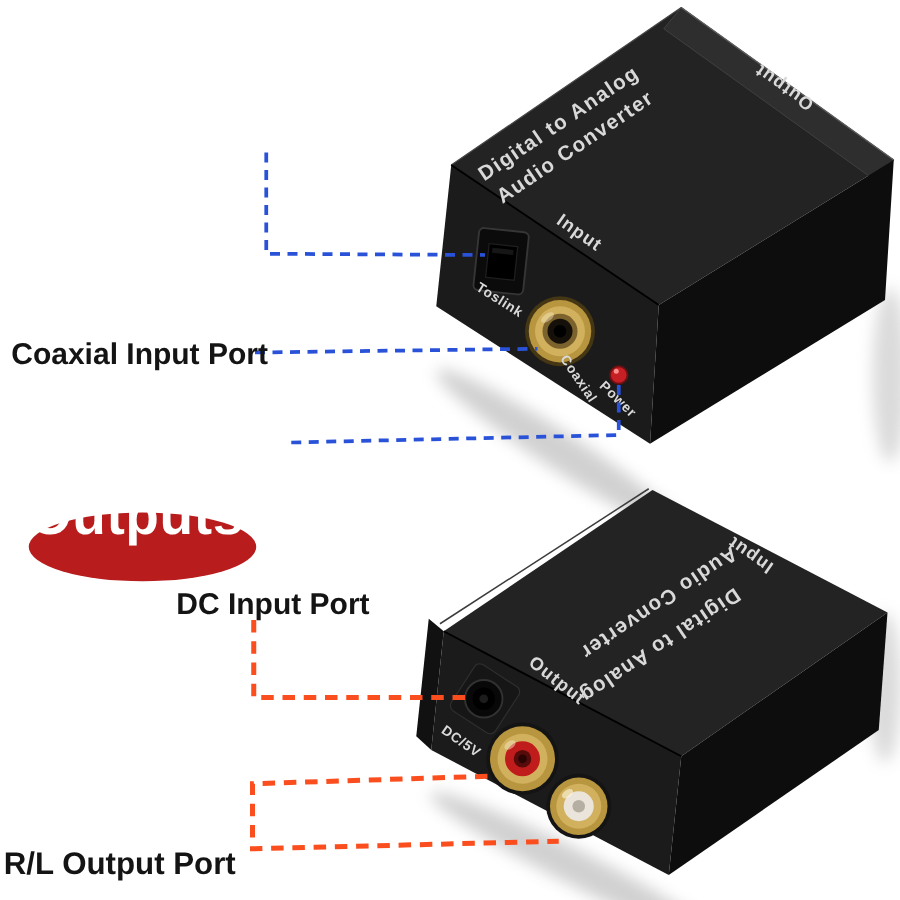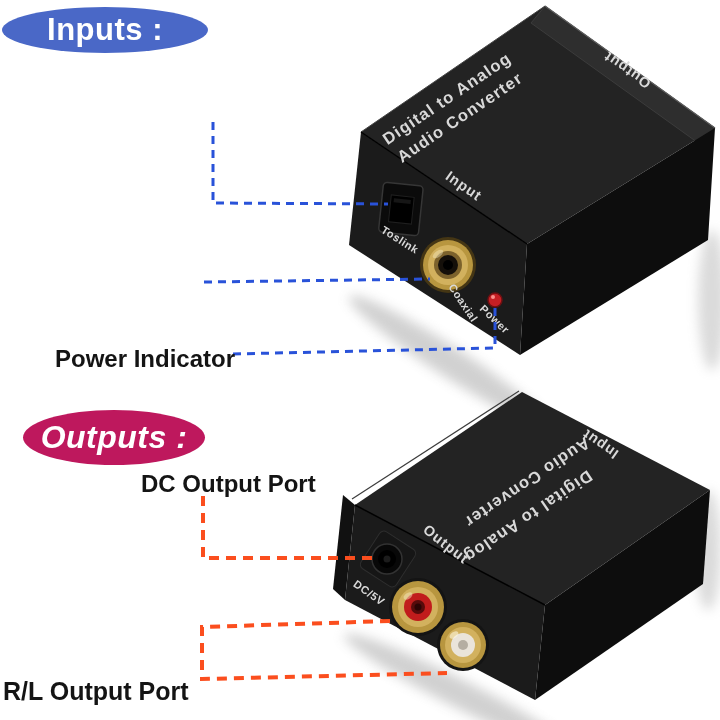--- a/index.html
+++ b/index.html
@@ -125,9 +125,6 @@
   <path d="M390,621 L202,627 L202,679 L447,673" fill="none" stroke="#fb4e1e" stroke-width="4" stroke-dasharray="10 7"></path>
 </svg>
 
-<div class="badge badge-inputs">
-  <span>Inputs :</span>
-</div>
 
 <div class="label label-power">Power Indicator</div>
 

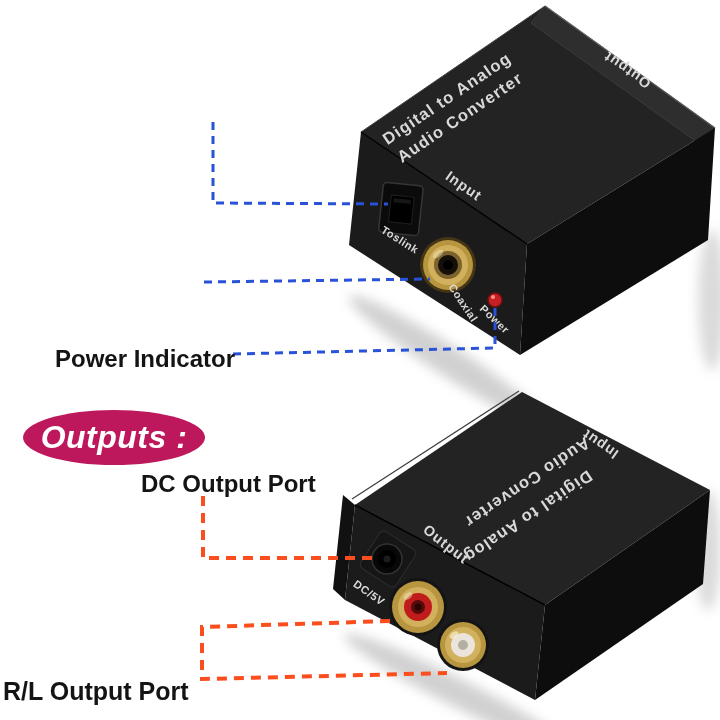--- a/index.html
+++ b/index.html
@@ -126,6 +126,7 @@
 </svg>
 
 
+<div class="label label-coaxial">Coaxial Input Port</div>
 <div class="label label-power">Power Indicator</div>
 
 <div class="badge badge-outputs">

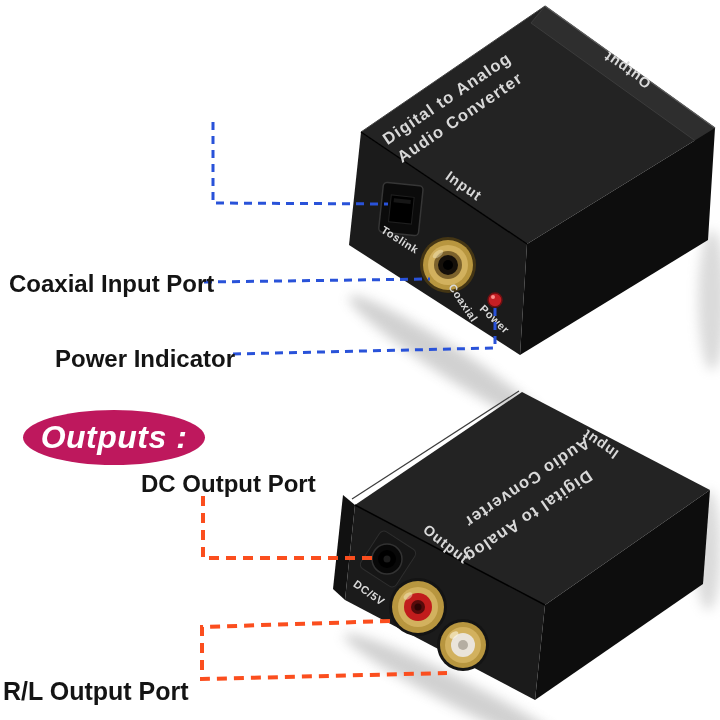--- a/index.html
+++ b/index.html
@@ -127,7 +127,6 @@
 
 
 <div class="label label-coaxial">Coaxial Input Port</div>
-<div class="label label-power">Power Indicator</div>
 
 <div class="badge badge-outputs">
   <span>Outputs :</span>

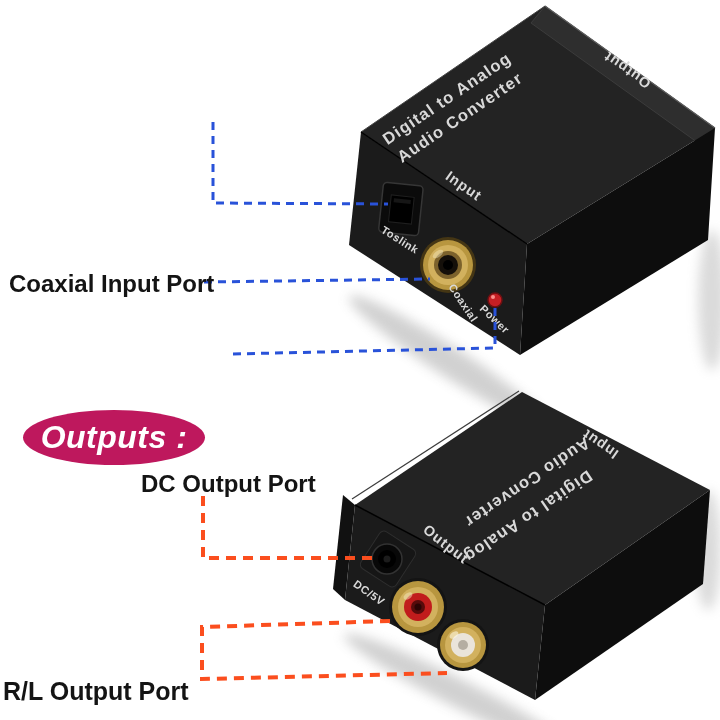--- a/index.html
+++ b/index.html
@@ -9,7 +9,7 @@
   .badge{position:absolute;border-radius:50%;display:flex;align-items:center;justify-content:center;
          color:#ffffff;font-weight:bold;letter-spacing:0.5px;}
   .badge-inputs{left:2px;top:7px;width:206px;height:46px;background:#4a68c7;font-size:31px;}
-  .badge-outputs{left:23px;top:410px;width:182px;height:55px;background:#be185d;font-size:32px;font-style:italic;}
+  .badge-outputs{left:23px;top:410px;width:182px;height:55px;background:#b91c1c;font-size:44px;}
   .label{position:absolute;color:#141414;font-weight:bold;white-space:nowrap;}
   .label-toslink{left:152px;top:94px;font-size:23px;}
   .label-coaxial{left:9px;top:270px;font-size:24px;}

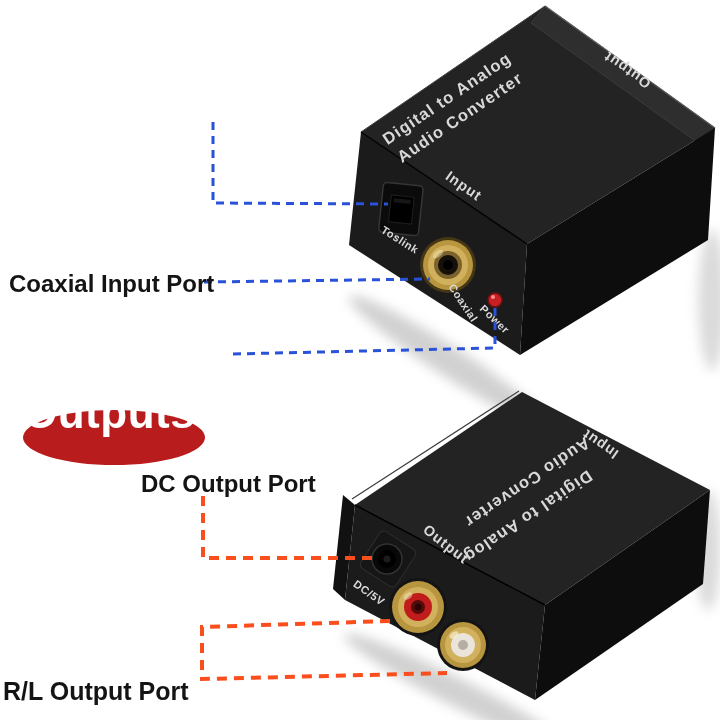--- a/index.html
+++ b/index.html
@@ -132,7 +132,7 @@
   <span>Outputs :</span>
 </div>
 
-<div class="label label-dc">DC Output Port</div>
+<div class="label label-dc">DC Input Port</div>
 <div class="label label-rl">R/L Output Port</div>
 
 </div>

